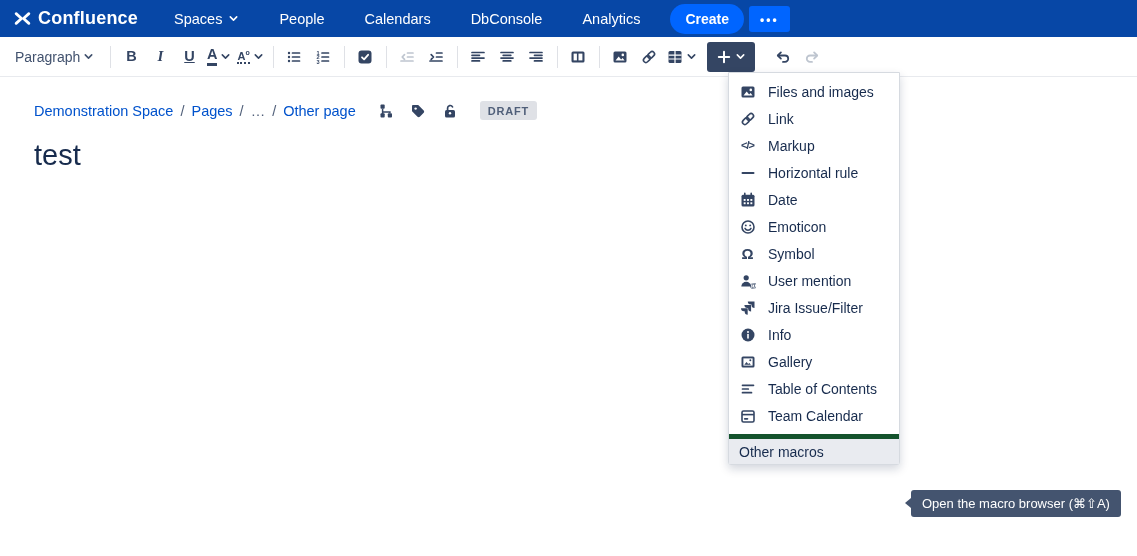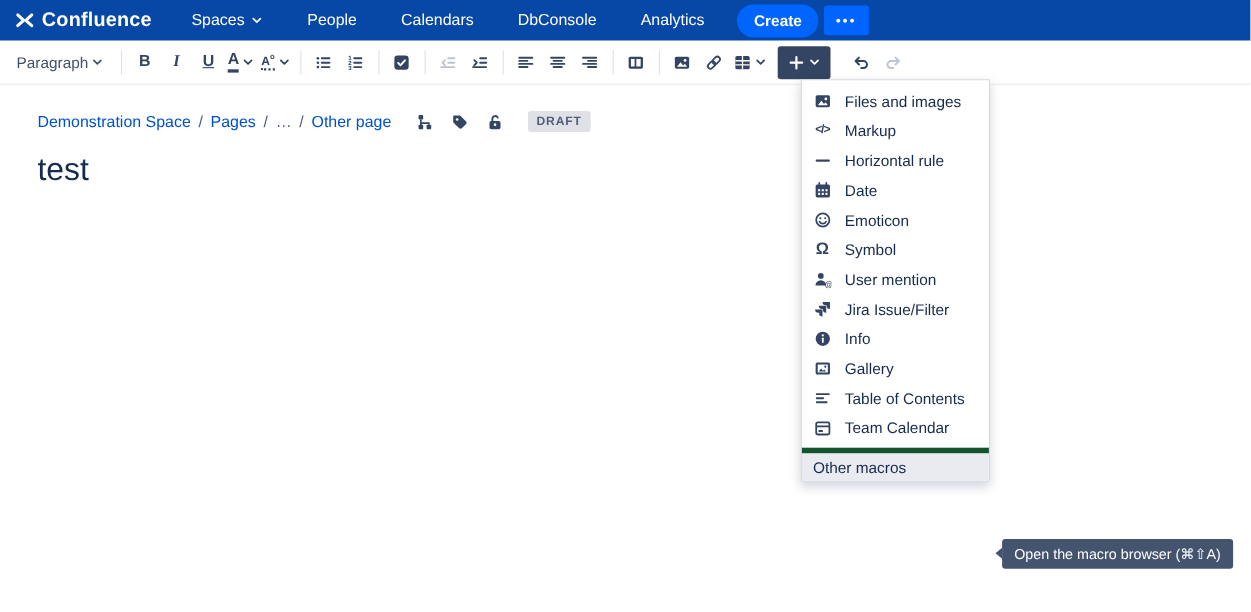--- a/index.html
+++ b/index.html
@@ -335,6 +335,17 @@
       </div>
       <div class="menu-item">
         <span class="ic">
+          <svg width="16" height="16" viewBox="0 0 16 16">
+            <g transform="rotate(-45 8 8)" fill="none" stroke="currentColor" stroke-width="1.6">
+              <rect x="1.2" y="5.6" width="7.6" height="4.8" rx="2.4"></rect>
+              <rect x="7.2" y="5.6" width="7.6" height="4.8" rx="2.4"></rect>
+            </g>
+          </svg>
+        </span>
+        <span>Link</span>
+      </div>
+      <div class="menu-item">
+        <span class="ic">
           <span style="font-size:11px;font-weight:700;letter-spacing:-1px;line-height:1;">&lt;/&gt;</span>
         </span>
         <span>Markup</span>

